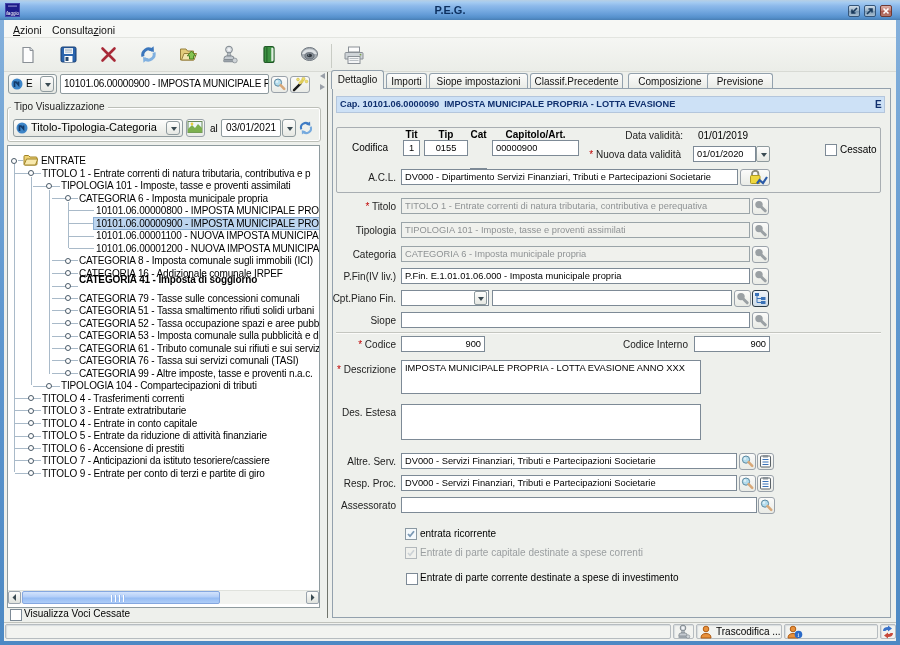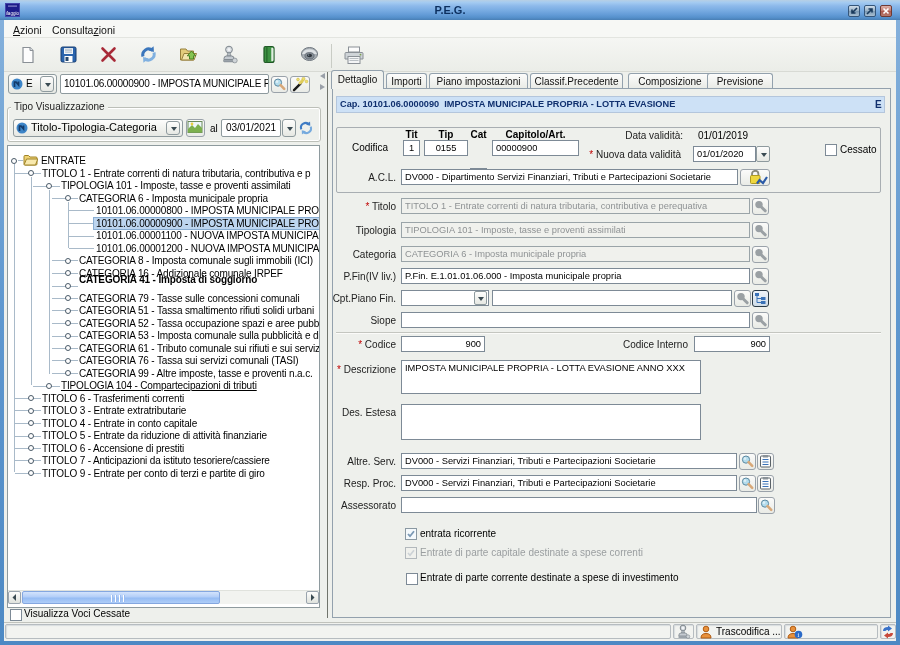--- a/index.html
+++ b/index.html
@@ -290,7 +290,7 @@
 <div class="abs cbox" style="left:9.5px;top:608.5px;"></div>
 <div class="abs" style="left:24px;top:608px;">Visualizza Voci Cessate</div>
 <div class="abs tab" style="left:386px;top:73px;width:41px;height:16px;line-height:15px;">Importi</div>
-<div class="abs tab" style="left:429px;top:73px;width:99px;height:16px;line-height:15px;">Piano impostazioni</div>
+<div class="abs tab" style="left:429px;top:73px;width:99px;height:16px;line-height:15px;">Siope impostazioni</div>
 <div class="abs tab" style="left:530px;top:73px;width:93px;height:16px;line-height:15px;">Classif.Precedente</div>
 <div class="abs tab" style="left:628px;top:73px;width:84px;height:16px;line-height:15px;">Composizione</div>
 <div class="abs tab" style="left:707px;top:73px;width:66px;height:16px;line-height:15px;">Previsione</div>

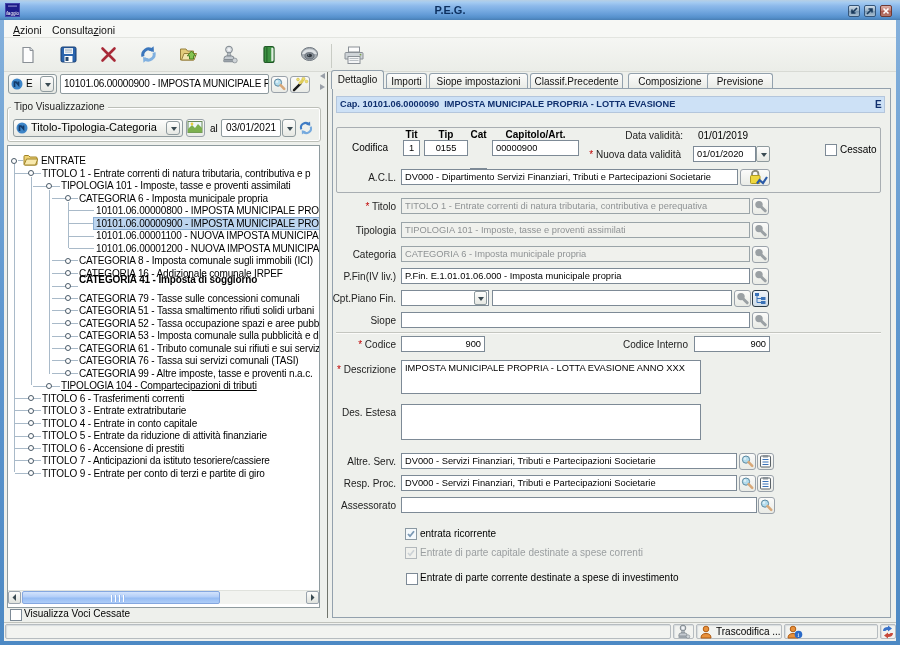--- a/index.html
+++ b/index.html
@@ -255,7 +255,7 @@
 <div class="trow" style="left:71px;top:220.5px;line-height:13px;">CATEGORIA 99 - Altre imposte, tasse e proventi  n.a.c.</div>
 <div class="tline" style="left:25px;top:240px;width:27px;height:1px;"></div>
 <div class="thandle" style="left:38.0px;top:236.5px;"></div>
-<div class="trow" style="left:53px;top:233.0px;line-height:13px;text-decoration:underline;">TIPOLOGIA 104 - Compartecipazioni di tributi</div>
+<div class="trow" style="left:53px;top:233.0px;line-height:13px;">TIPOLOGIA 104 - Compartecipazioni di tributi</div>
 <div class="tline" style="left:7px;top:252px;width:26px;height:1px;"></div>
 <div class="thandle" style="left:20.0px;top:249.0px;"></div>
 <div class="trow" style="left:34px;top:245.5px;line-height:13px;">TITOLO 6 - Trasferimenti correnti</div>

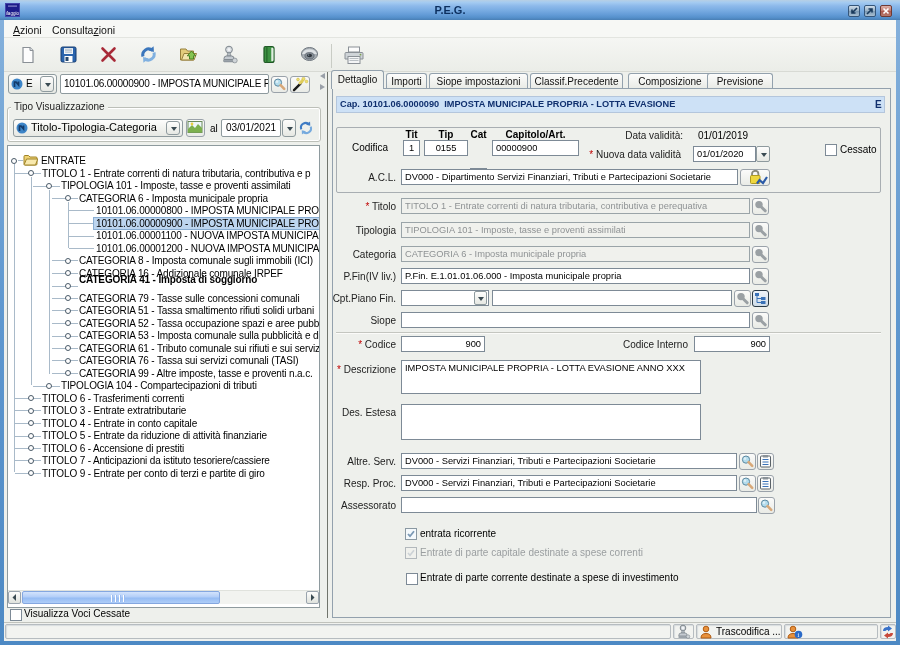--- a/index.html
+++ b/index.html
@@ -258,7 +258,7 @@
 <div class="trow" style="left:53px;top:233.0px;line-height:13px;">TIPOLOGIA 104 - Compartecipazioni di tributi</div>
 <div class="tline" style="left:7px;top:252px;width:26px;height:1px;"></div>
 <div class="thandle" style="left:20.0px;top:249.0px;"></div>
-<div class="trow" style="left:34px;top:245.5px;line-height:13px;">TITOLO 6 - Trasferimenti correnti</div>
+<div class="trow" style="left:34px;top:245.5px;line-height:13px;">TITOLO 4 - Trasferimenti correnti</div>
 <div class="tline" style="left:7px;top:264px;width:26px;height:1px;"></div>
 <div class="thandle" style="left:20.0px;top:261.5px;"></div>
 <div class="trow" style="left:34px;top:258.0px;line-height:13px;">TITOLO 3 - Entrate extratributarie</div>

